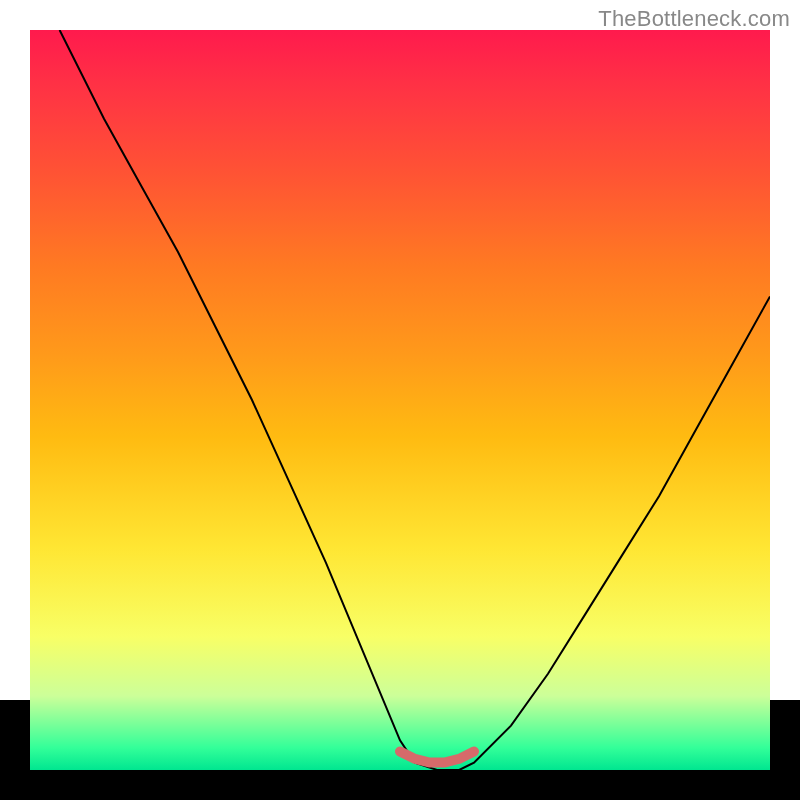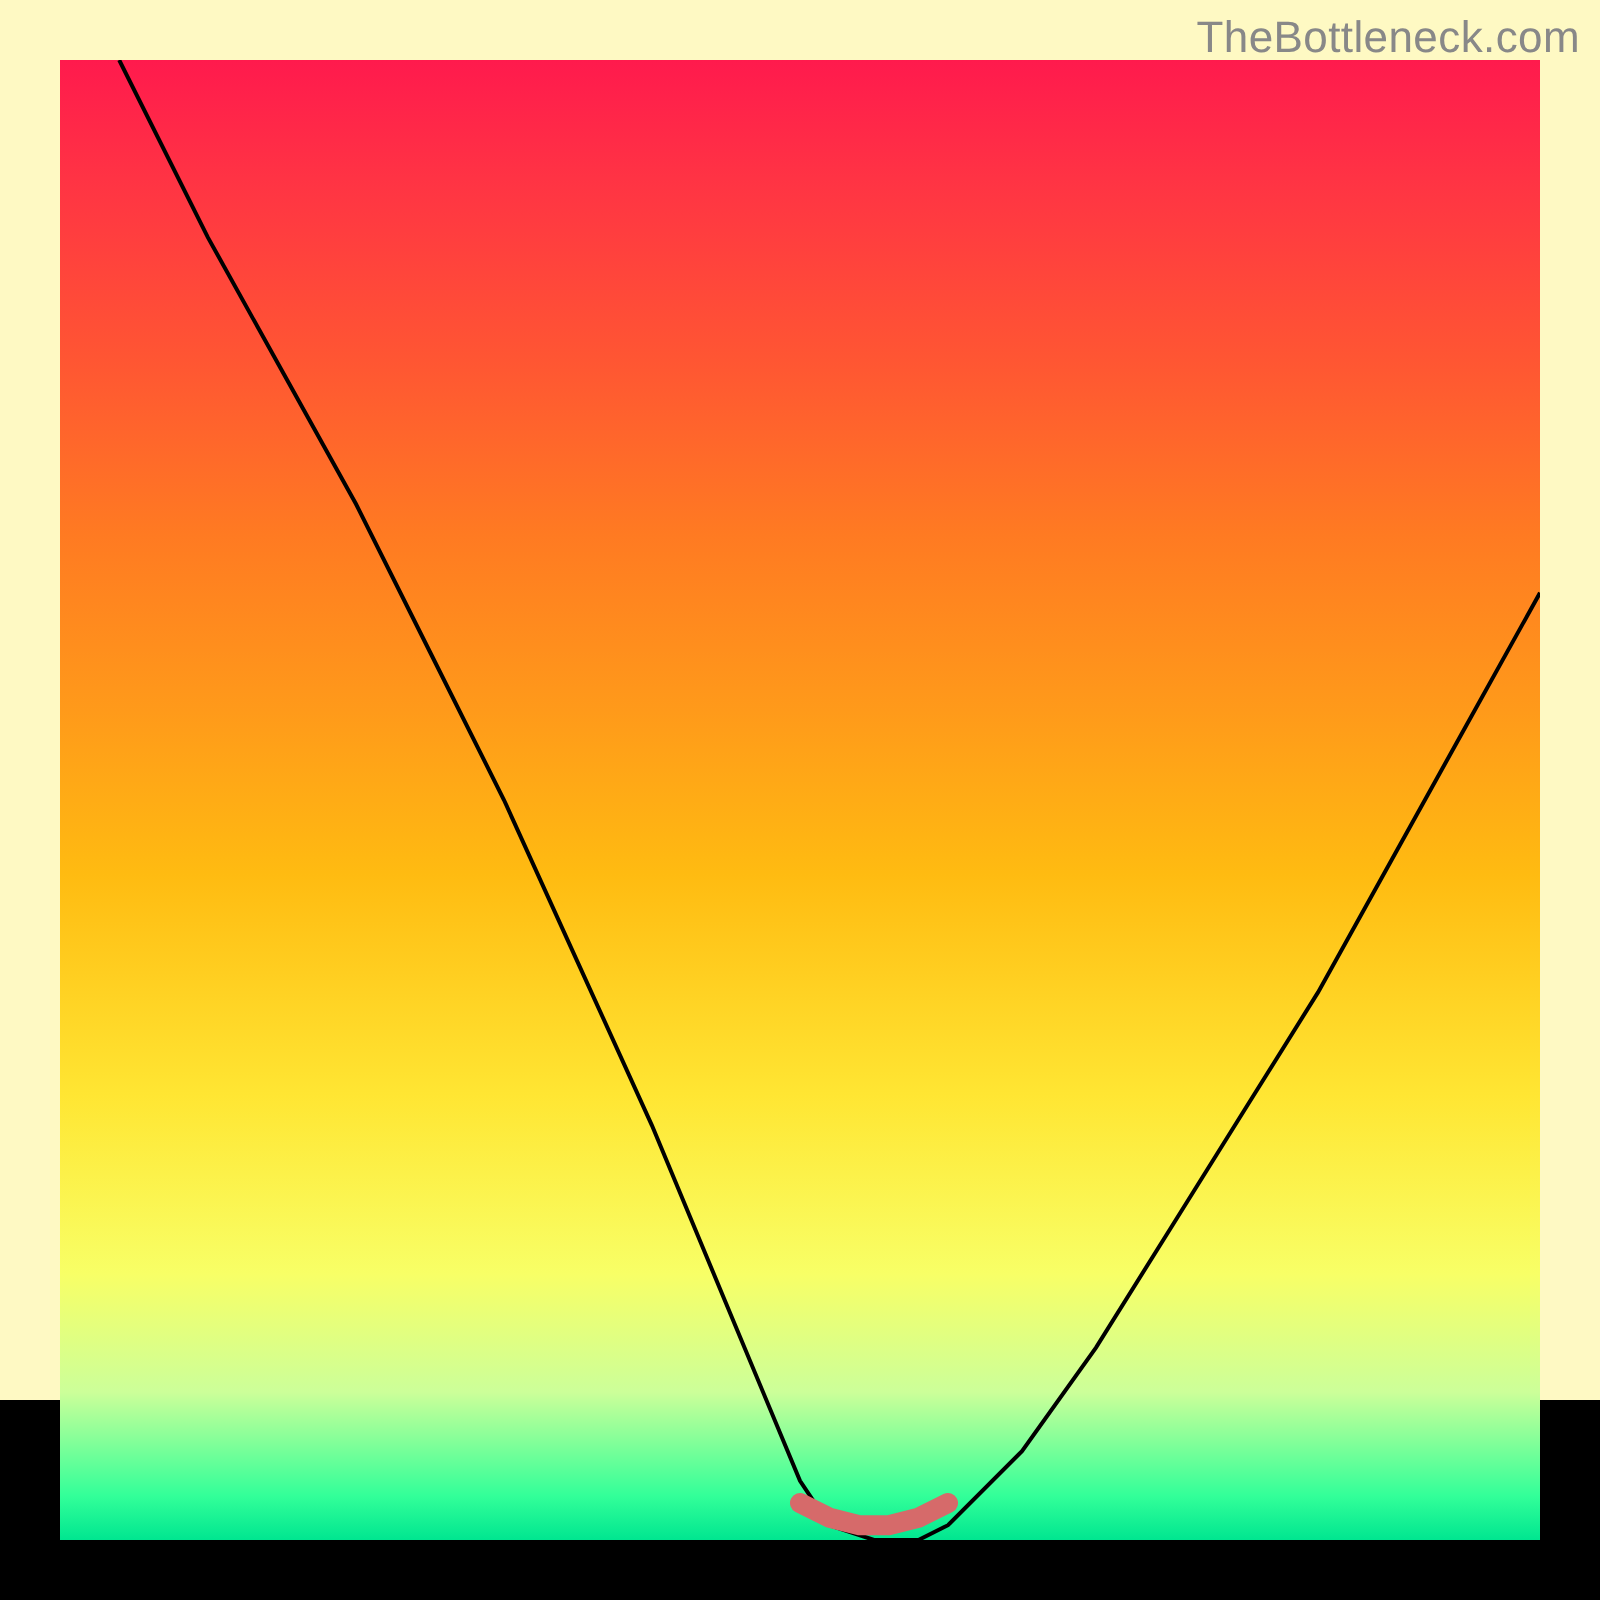--- a/index.html
+++ b/index.html
@@ -7,7 +7,7 @@
   .frame {
     width: 800px;
     height: 700px;
-    background: #fef9c3;
+    background: #ffffff;
     position: relative;
   }
   .plot {

